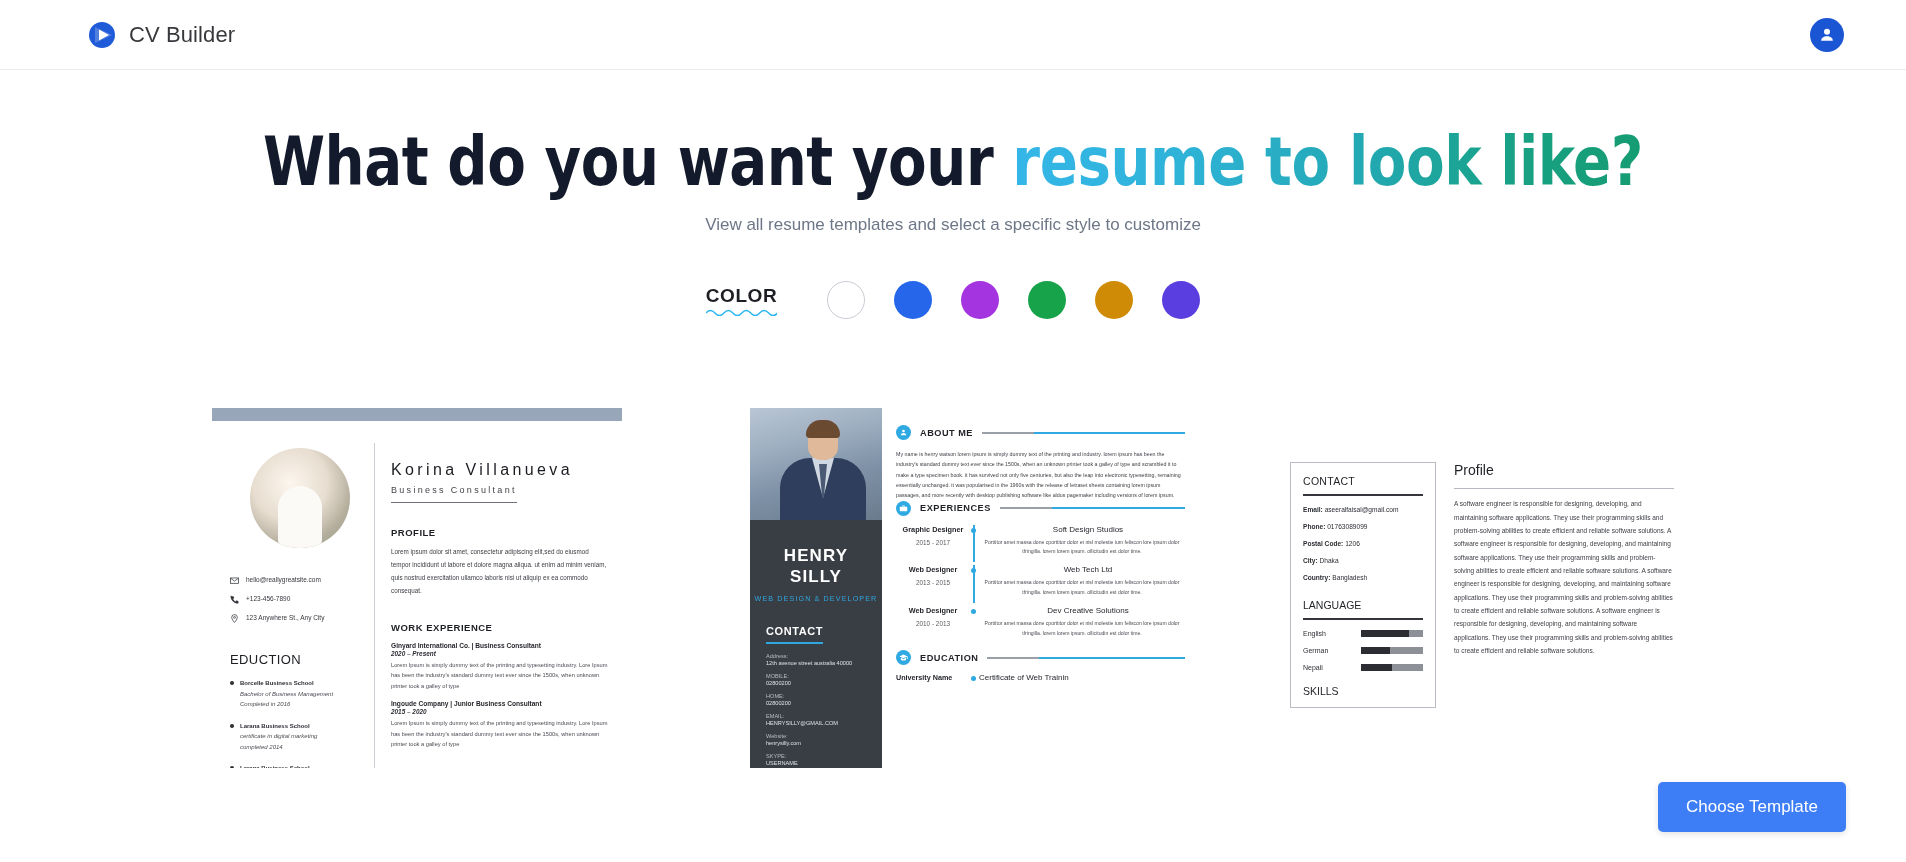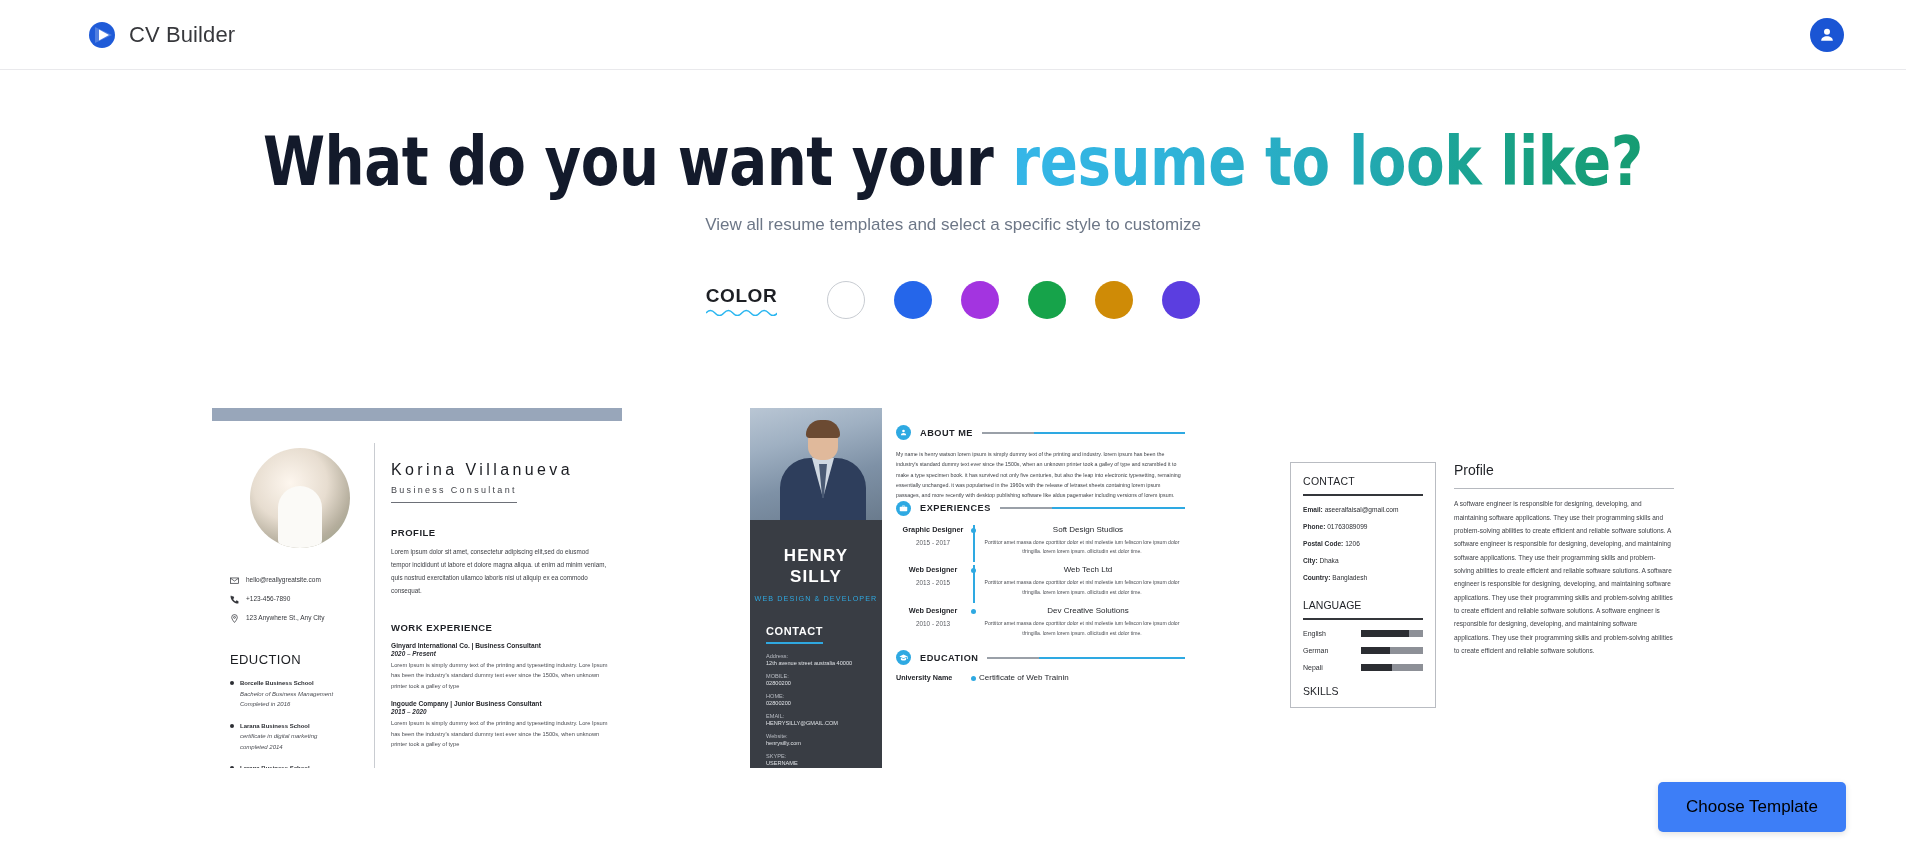--- a/index.html
+++ b/index.html
@@ -147,7 +147,7 @@
   
   .cta {
     position: absolute; right: 60px; bottom: 30px;
-    background: #3d7ef7; color: #000000; border: none; border-radius: 5px;
+    background: #3d7ef7; color: #ffffff; border: none; border-radius: 5px;
     padding: 0 28px; height: 50px; font-size: 17px; cursor: pointer;
     box-shadow: 0 2px 6px rgba(0,0,0,.12);
     font-family: "Liberation Sans", sans-serif;

